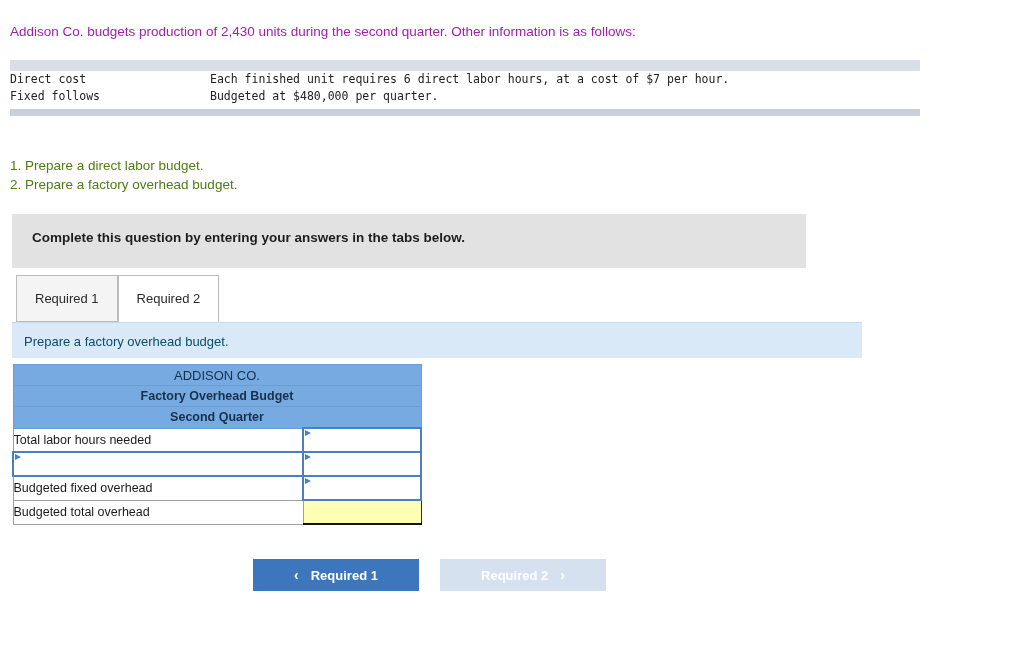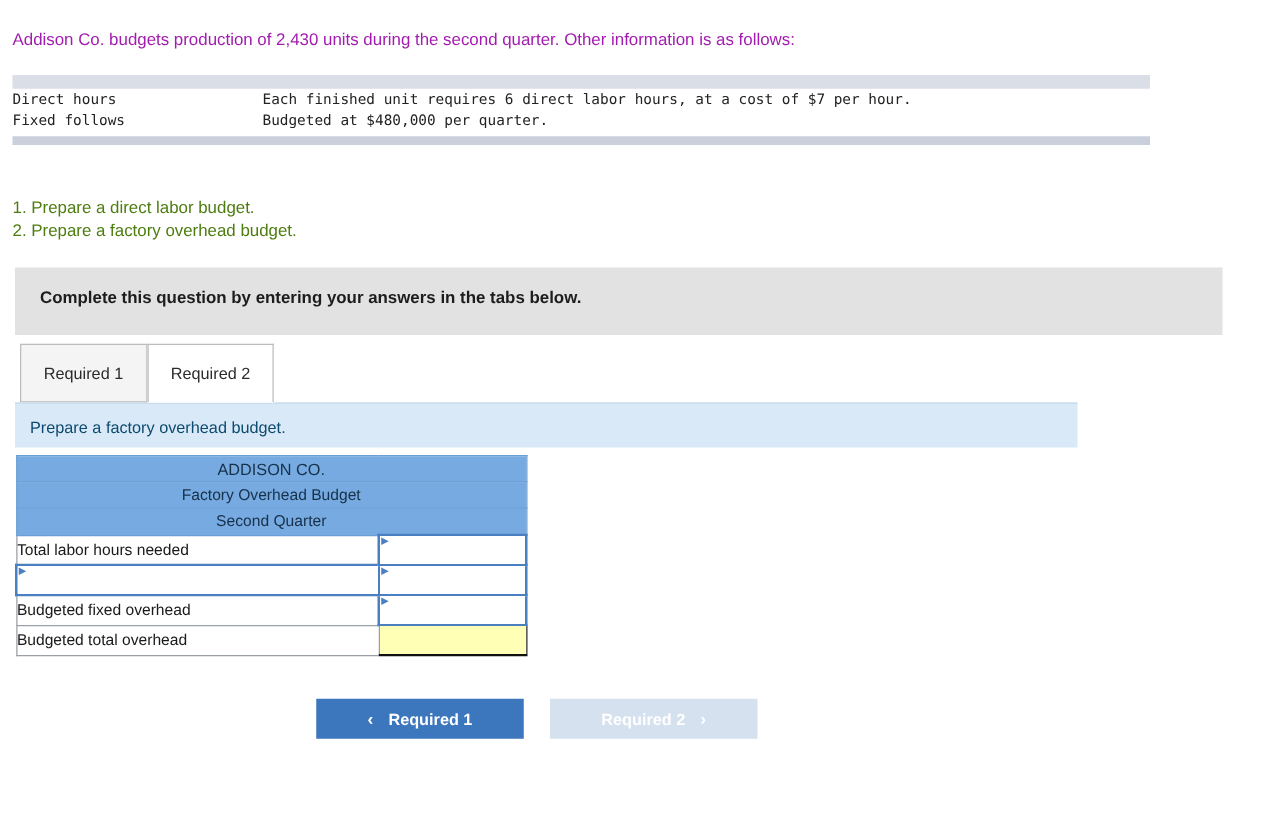--- a/index.html
+++ b/index.html
@@ -244,7 +244,7 @@
   <table class="facts">
     <tbody>
       <tr>
-        <td class="fact-label">Direct hours</td>
+        <td class="fact-label">Direct cost</td>
         <td class="fact-desc">Each finished unit requires 6 direct labor hours, at a cost of $7 per hour.</td>
       </tr>
       <tr>

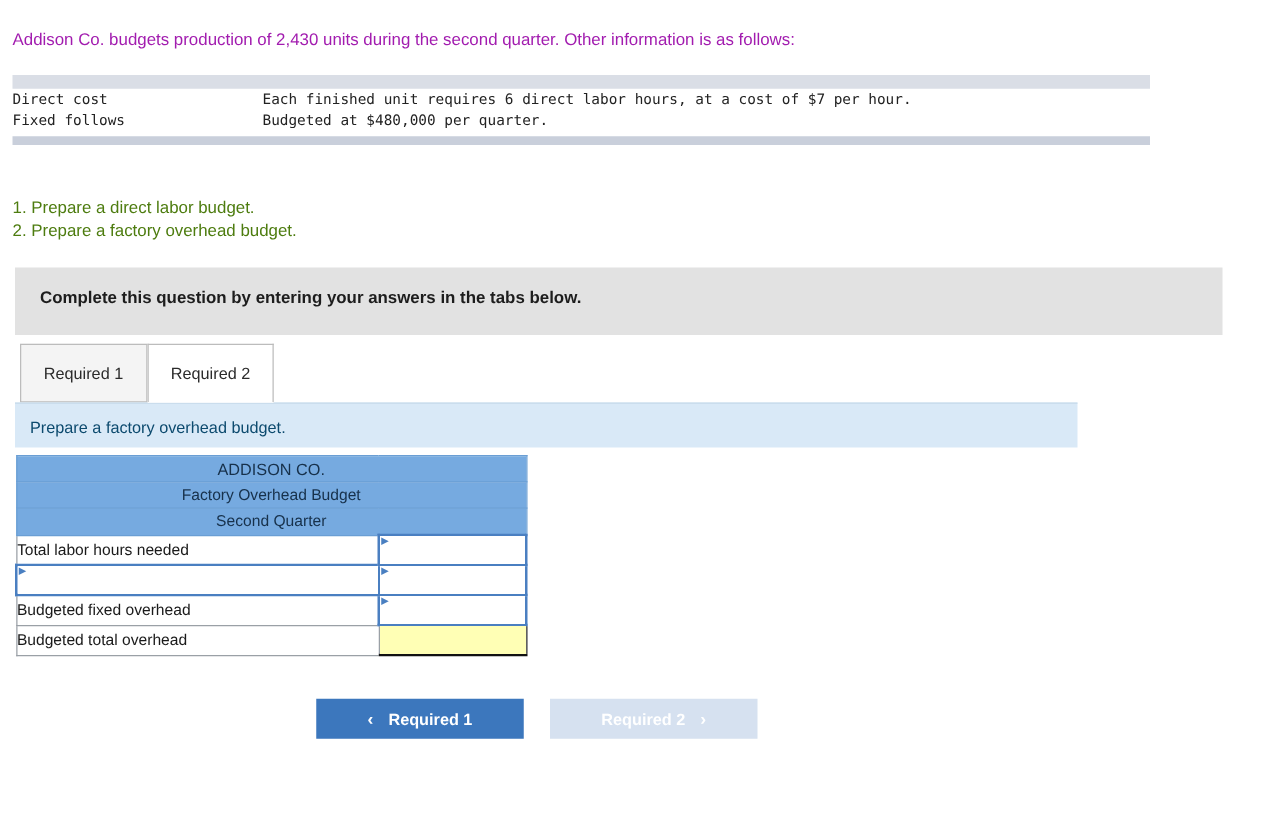--- a/index.html
+++ b/index.html
@@ -76,7 +76,7 @@
     position: absolute;
     left: 12px;
     top: 214px;
-    width: 966px;
+    width: 794px;
     height: 54px;
     background: #e2e2e2;
   }

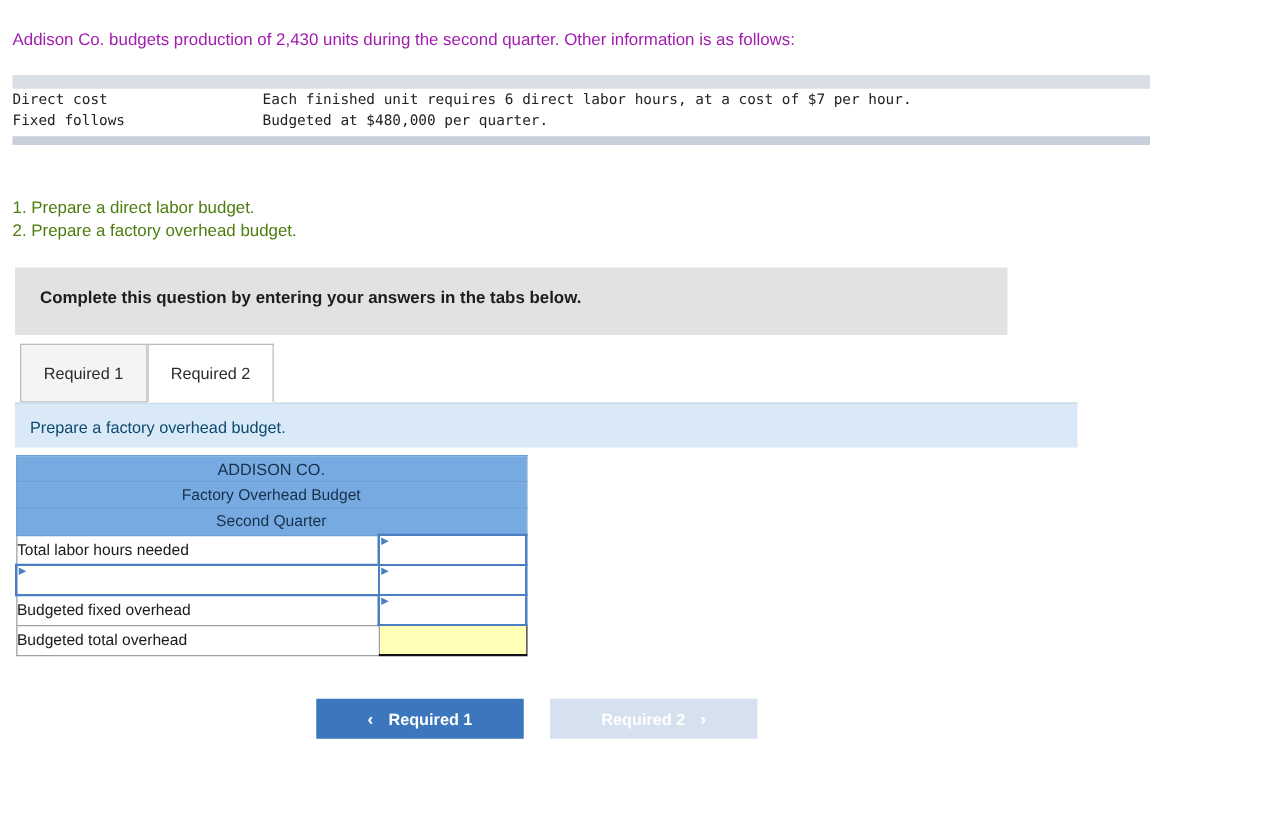--- a/index.html
+++ b/index.html
@@ -158,7 +158,7 @@
     background: #76aae0;
     border: 1px solid #6a9ed4;
     text-align: center;
-    font-weight: normal;
+    font-weight: bold;
     font-size: 12.5px;
     color: #17314b;
     height: 20px;

